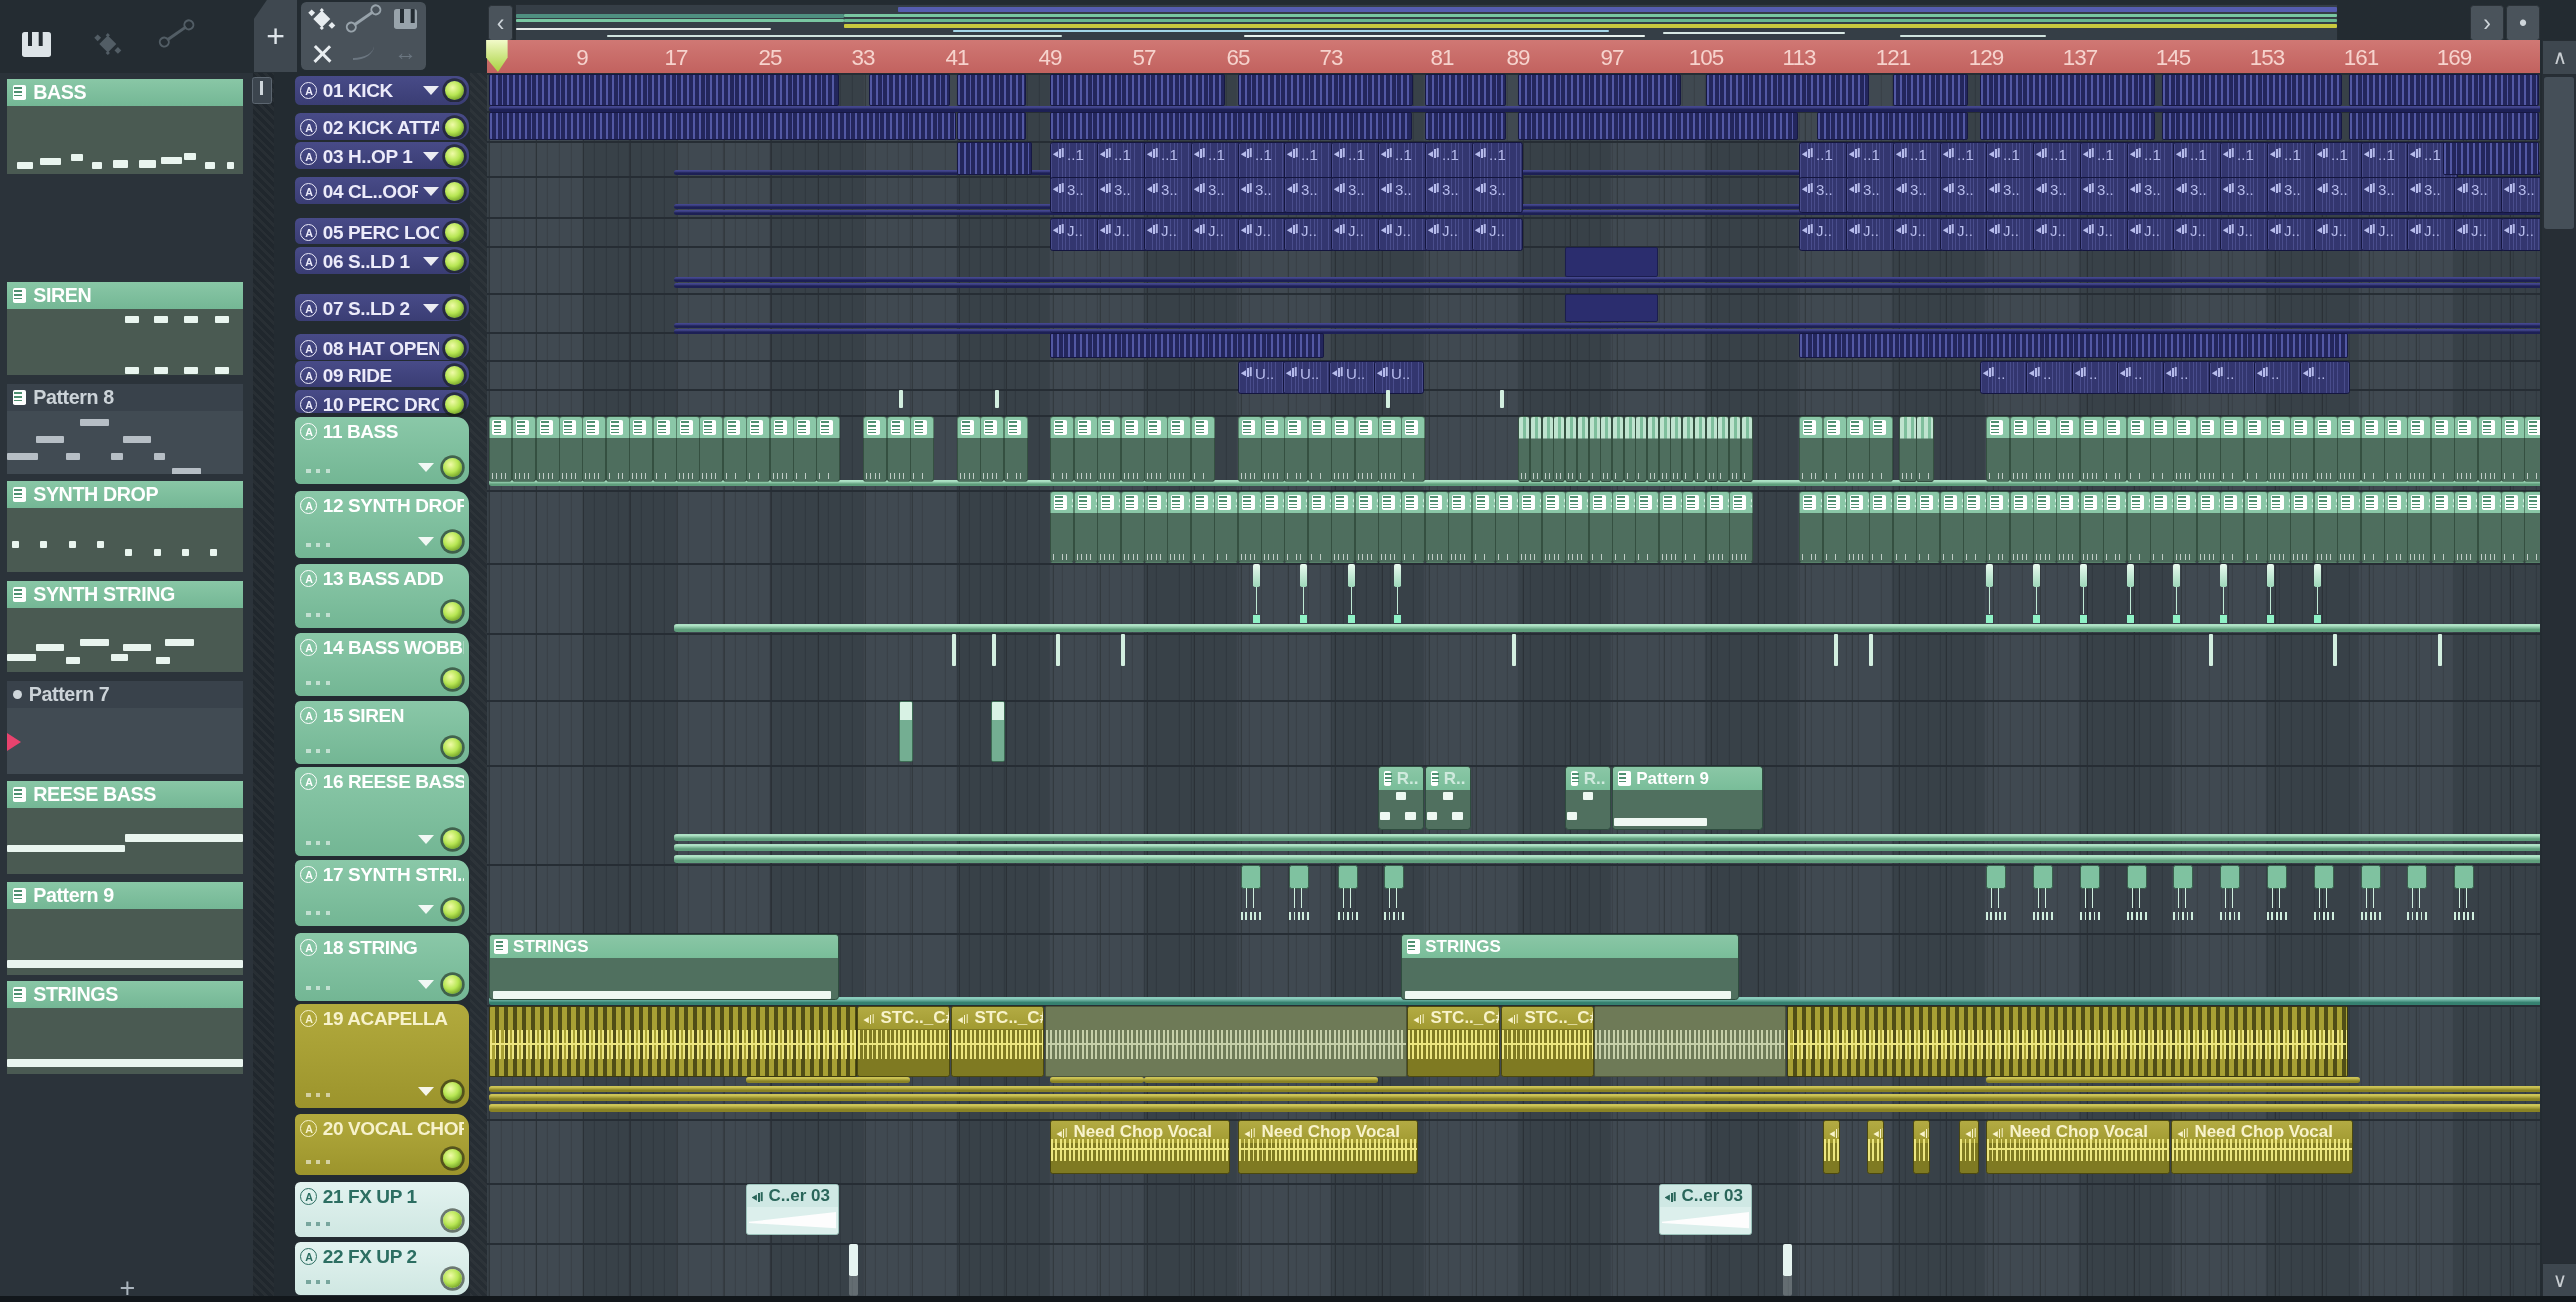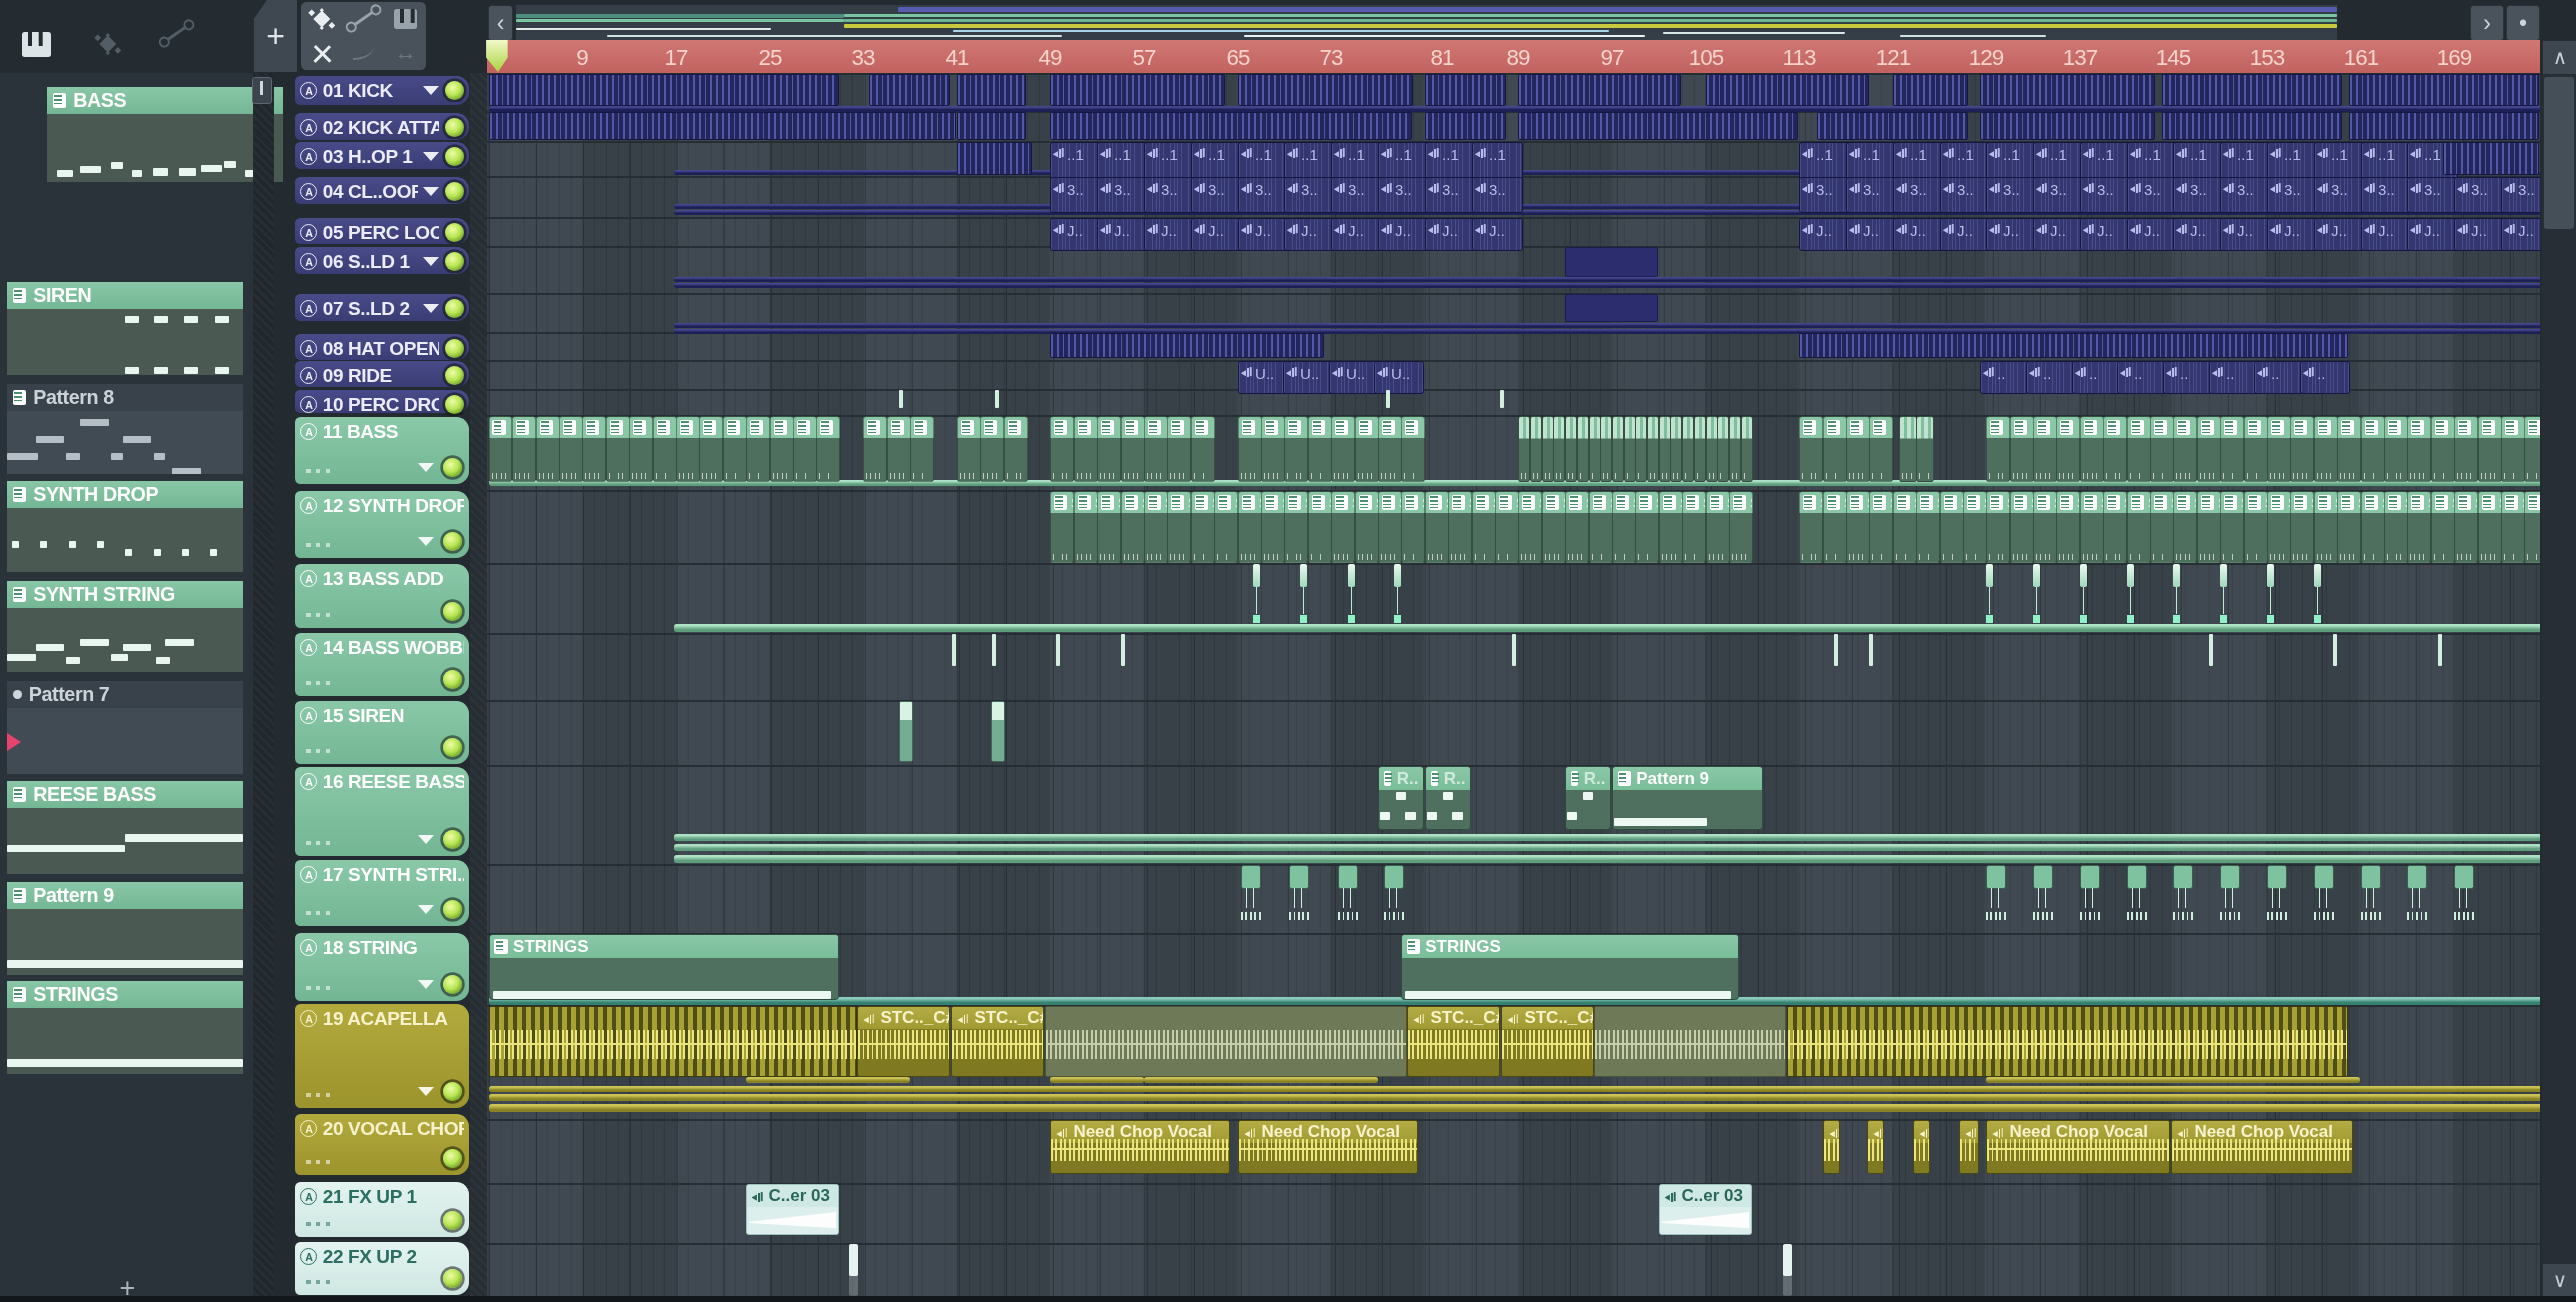--- a/index.html
+++ b/index.html
@@ -184,7 +184,7 @@
         </div>
       </div>
     <div id="sb-list">
-        <div class="pat " style="top: 14px; height: 72px; margin-left: 40px;">
+        <div class="pat " style="top: 6px; height: 72px;">
           <div class="pat-h green">
             <div class="picon" style="position: relative; left: 0px; top: 0px;"></div>
             <div>BASS</div>

